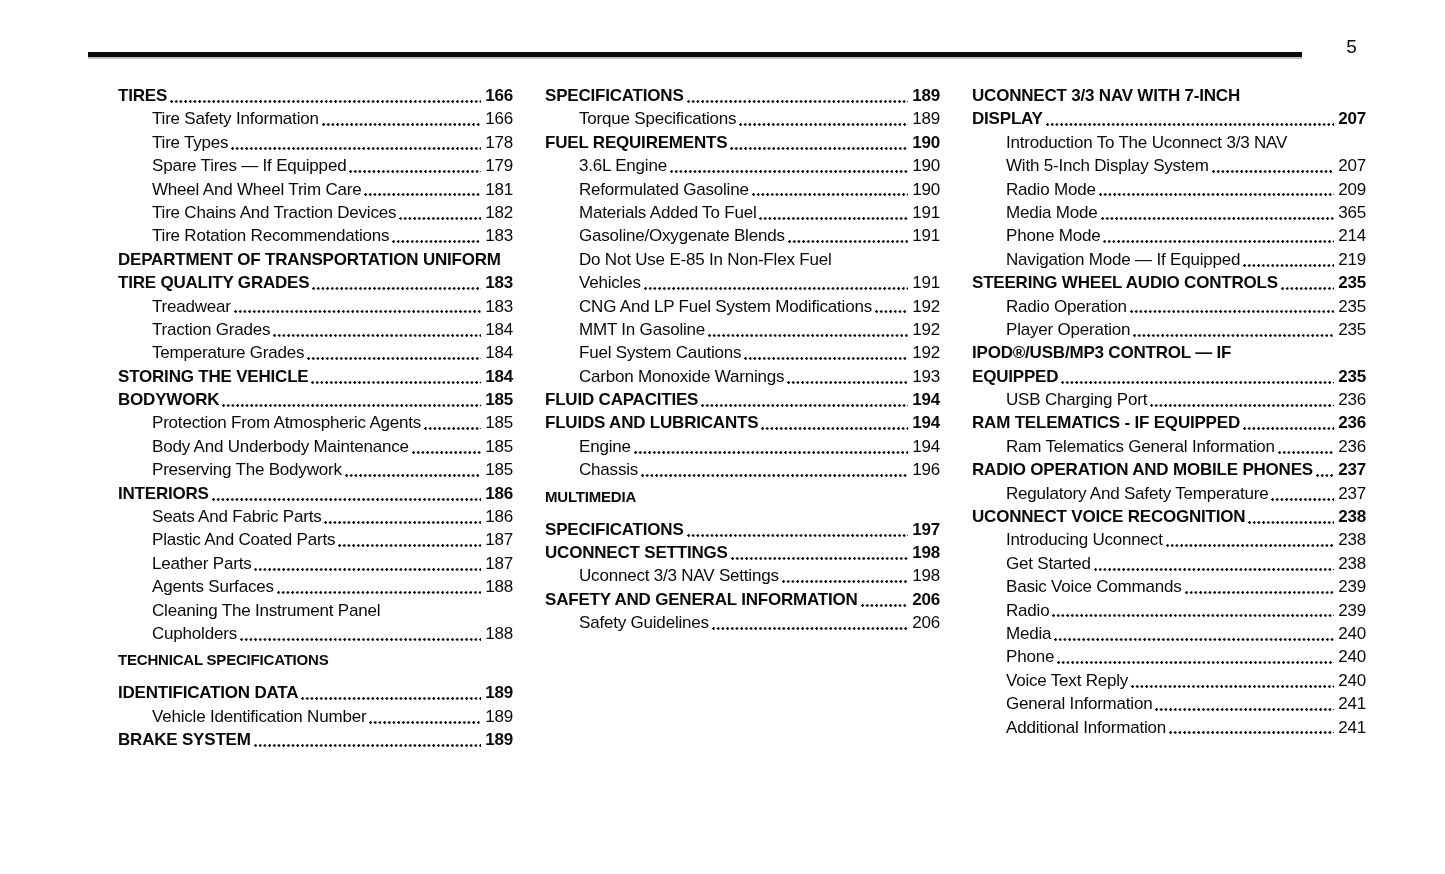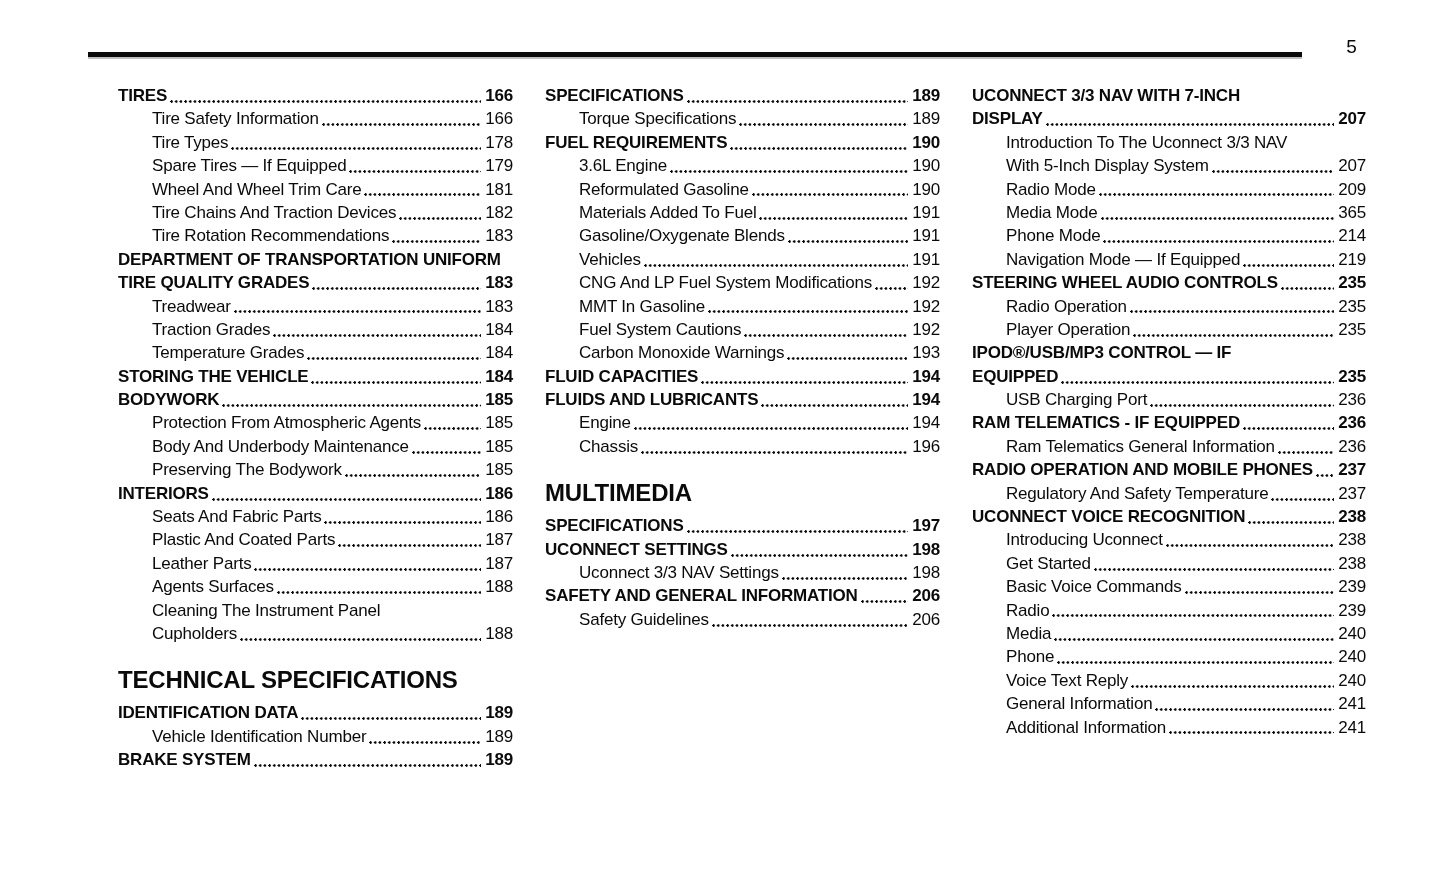--- a/index.html
+++ b/index.html
@@ -251,6 +251,10 @@
     <span class="pg">191</span>
   </div>
         <div class="row indent">
+    <span class="txt">Do Not Use E-85 In Non-Flex Fuel</span>
+
+  </div>
+        <div class="row indent">
     <span class="txt">Vehicles</span>
     <span class="dots"></span>
     <span class="pg">191</span>

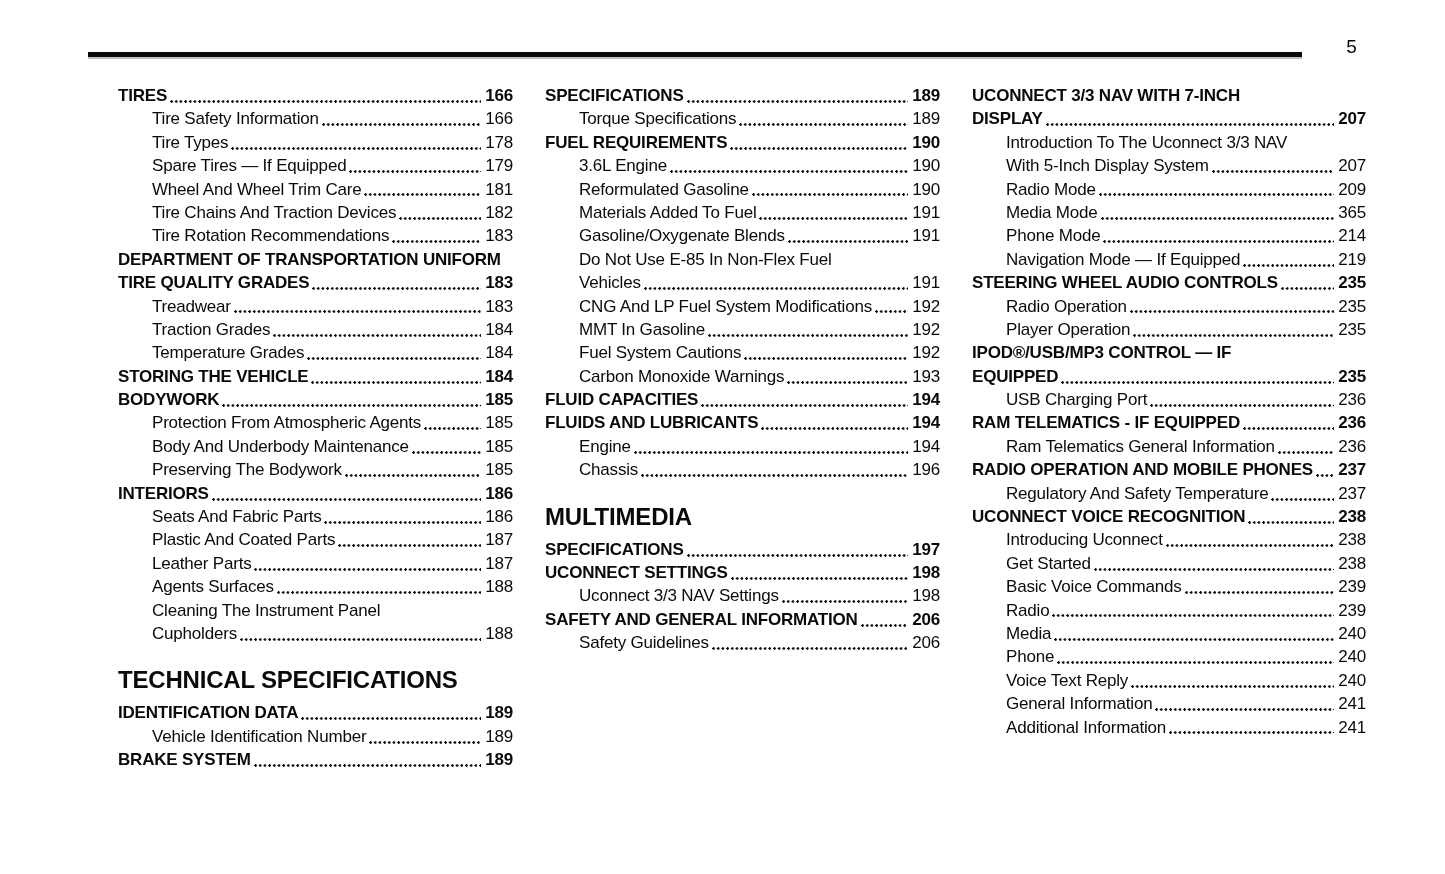--- a/index.html
+++ b/index.html
@@ -63,10 +63,10 @@
   .pg { flex: 0 0 auto; }
 
   .section-heading {
-    font-size: 24px;
+    font-size: 15px;
     font-weight: bold;
     line-height: 24px;
-    margin: 23px 0 9px 0;
+    margin: 3px 0 9px 0;
     letter-spacing: -0.2px;
   }
 </style>

